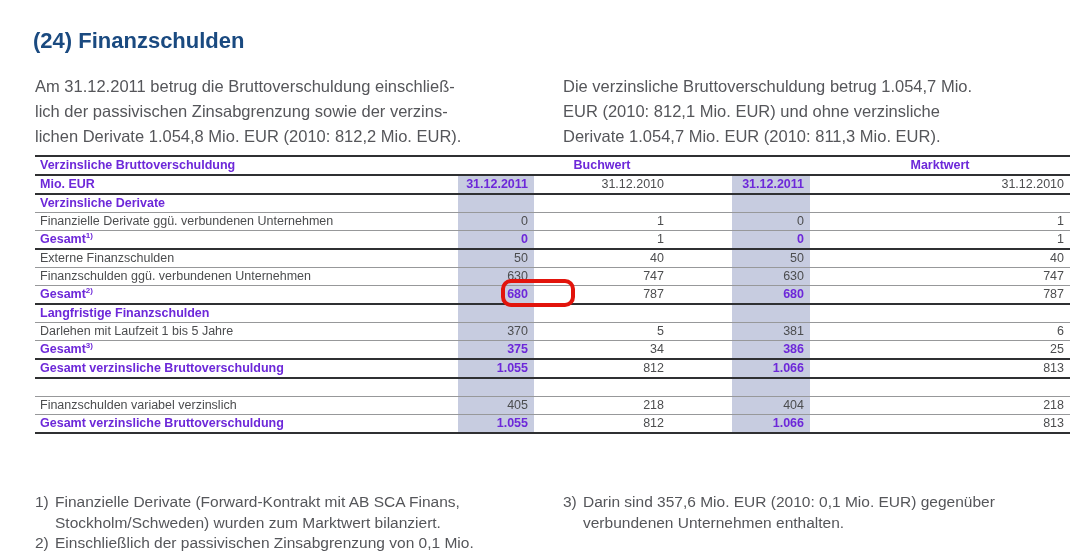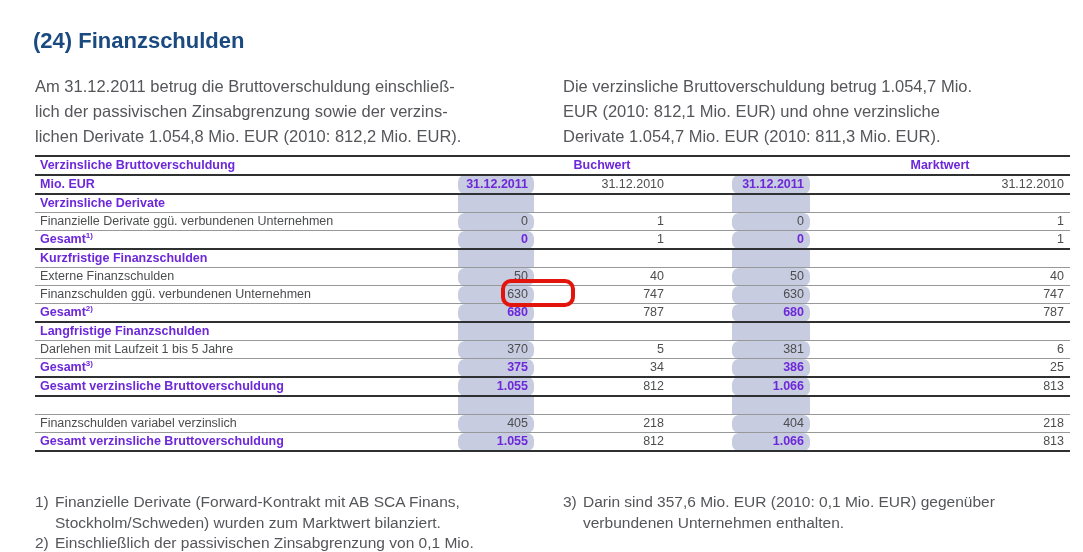--- a/index.html
+++ b/index.html
@@ -32,7 +32,7 @@
     overflow:hidden;white-space:nowrap;vertical-align:middle;
   }
   .fin-table .lbl{padding-left:5px;text-align:left;}
-  .fin-table .num{text-align:right;padding-right:6px;border-radius:7px;}
+  .fin-table .num{text-align:right;padding-right:6px;}
   .fin-table .ctr{text-align:center;}
   .fin-table .sh{background:#c7cce0;}
   .fin-table .b{font-weight:700;color:#6d28d9;}

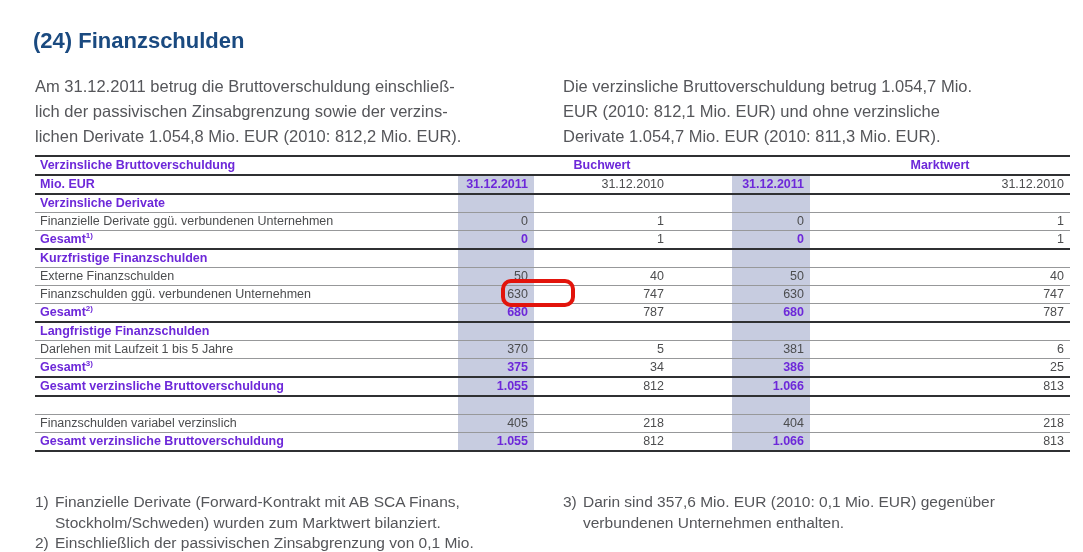--- a/index.html
+++ b/index.html
@@ -124,14 +124,6 @@
       <td class="num">1</td>
     </tr>
 
-    <tr class="bt-thin">
-      <td class="lbl b">Kurzfristige Finanzschulden</td>
-      <td class="sh"></td>
-        <td></td>
-        <td></td>
-        <td class="sh"></td>
-        <td></td>
-    </tr>
     <tr class="bt-thin">
       <td class="lbl">Externe Finanzschulden</td>
       <td class="num sh">50</td>

